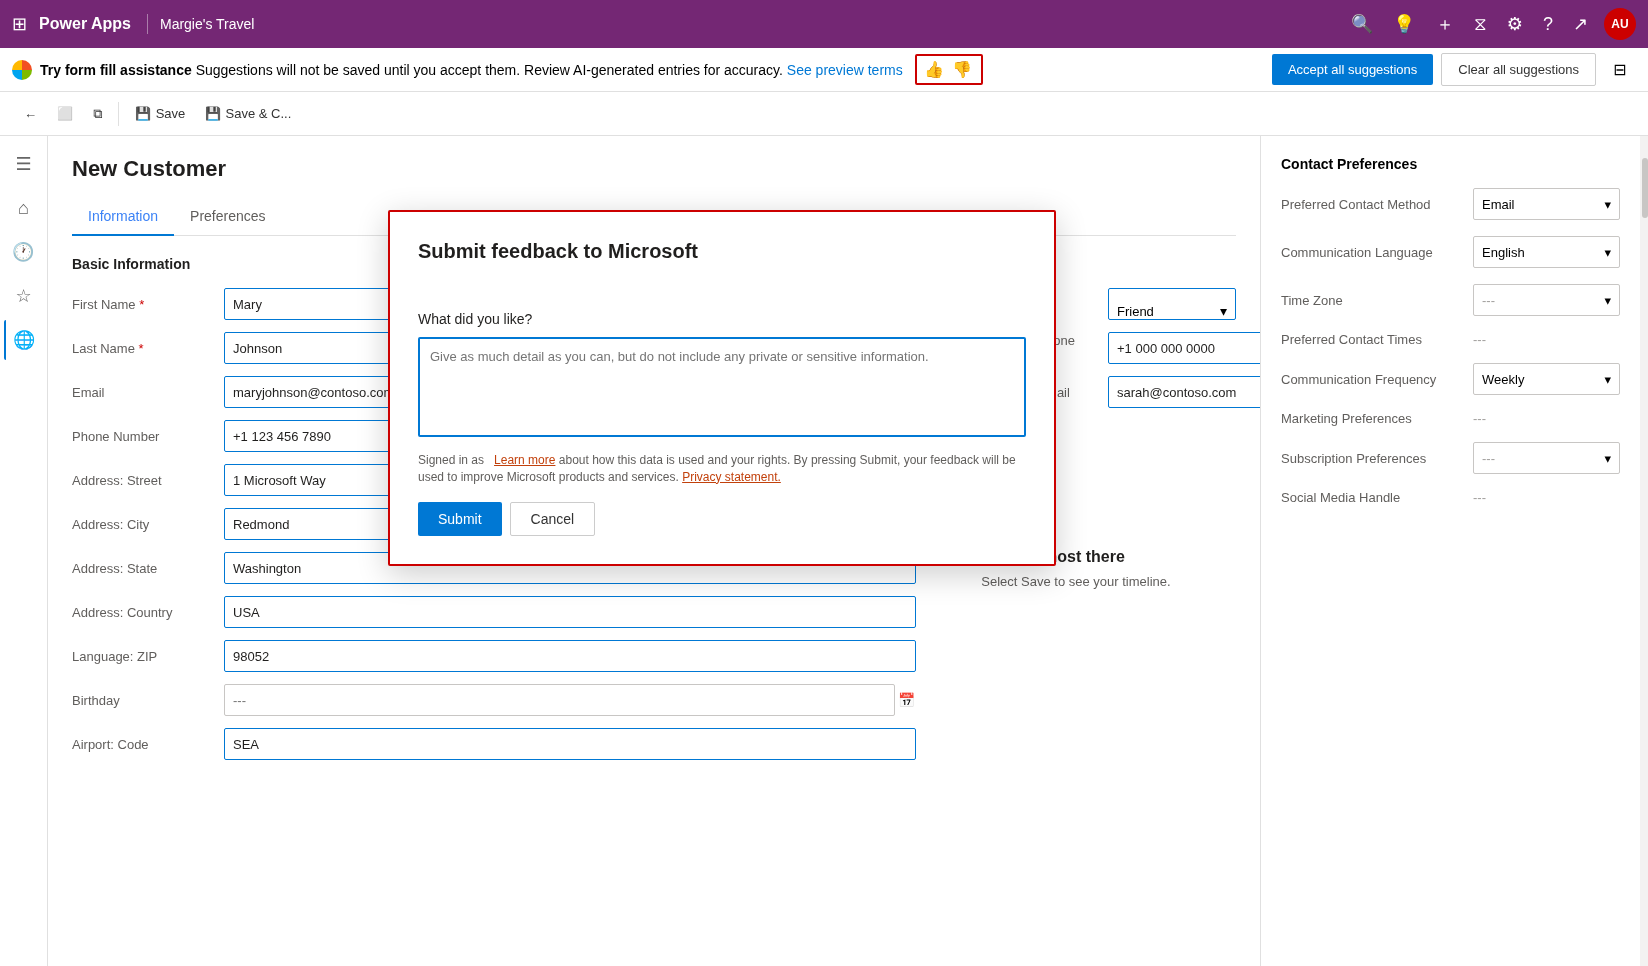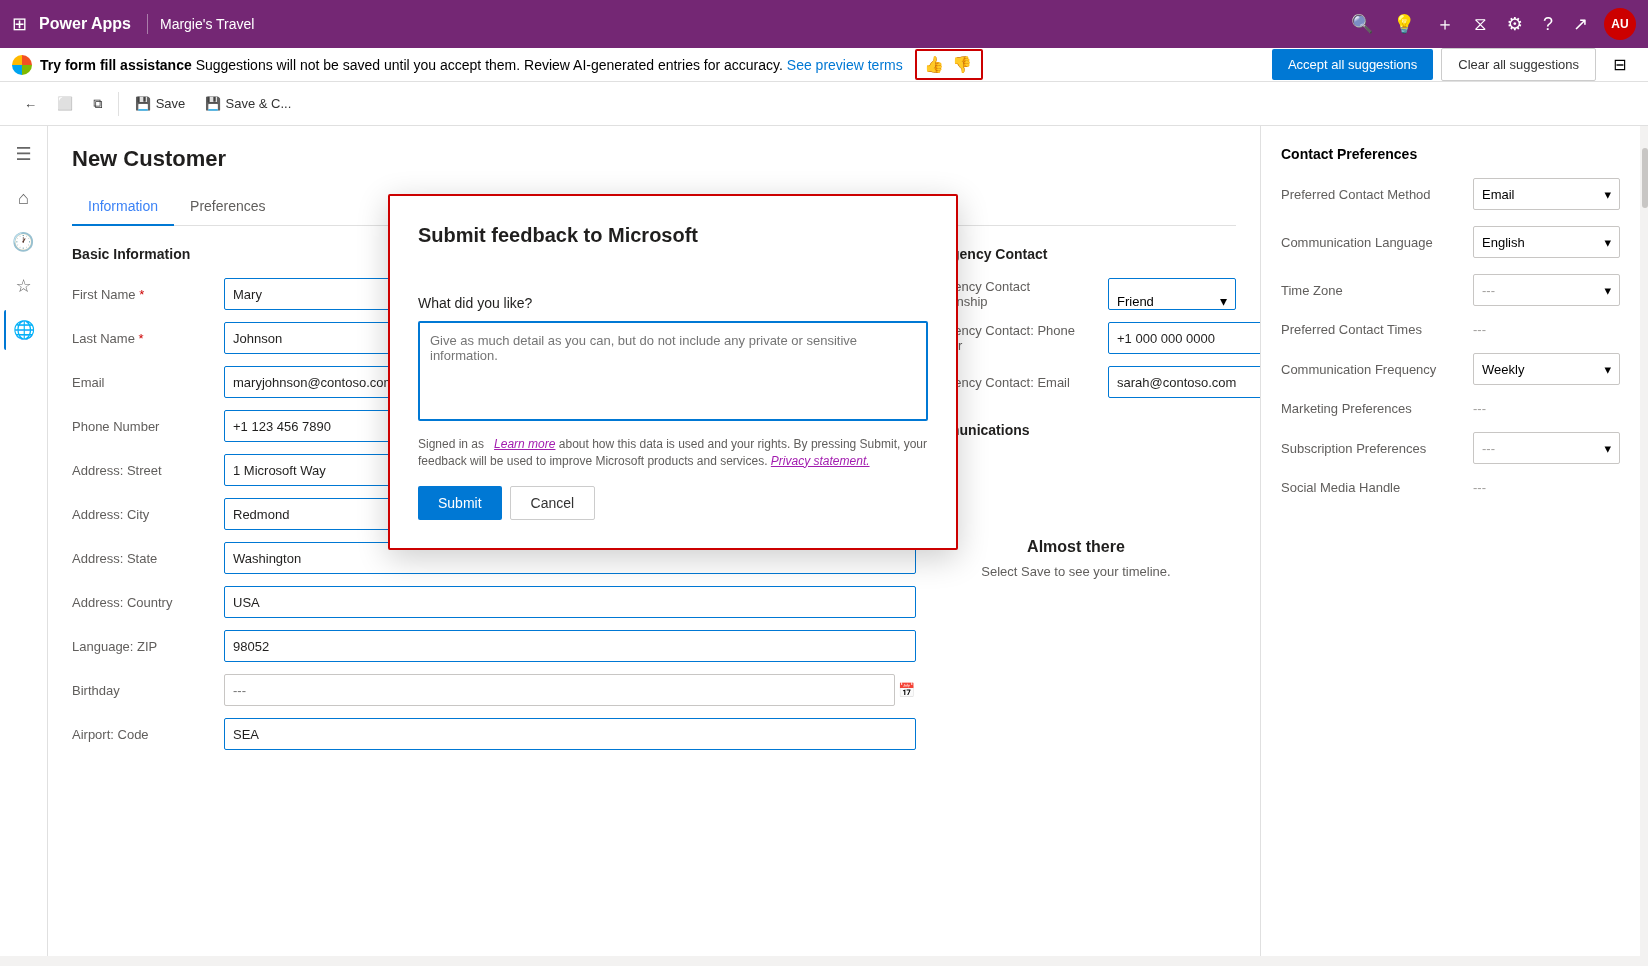--- a/index.html
+++ b/index.html
@@ -25,7 +25,7 @@
     
     .suggestion-bar {
       background: #fff;
-      height: 34px;
+      height: 44px;
       display: flex;
       align-items: center;
       padding: 0 12px;

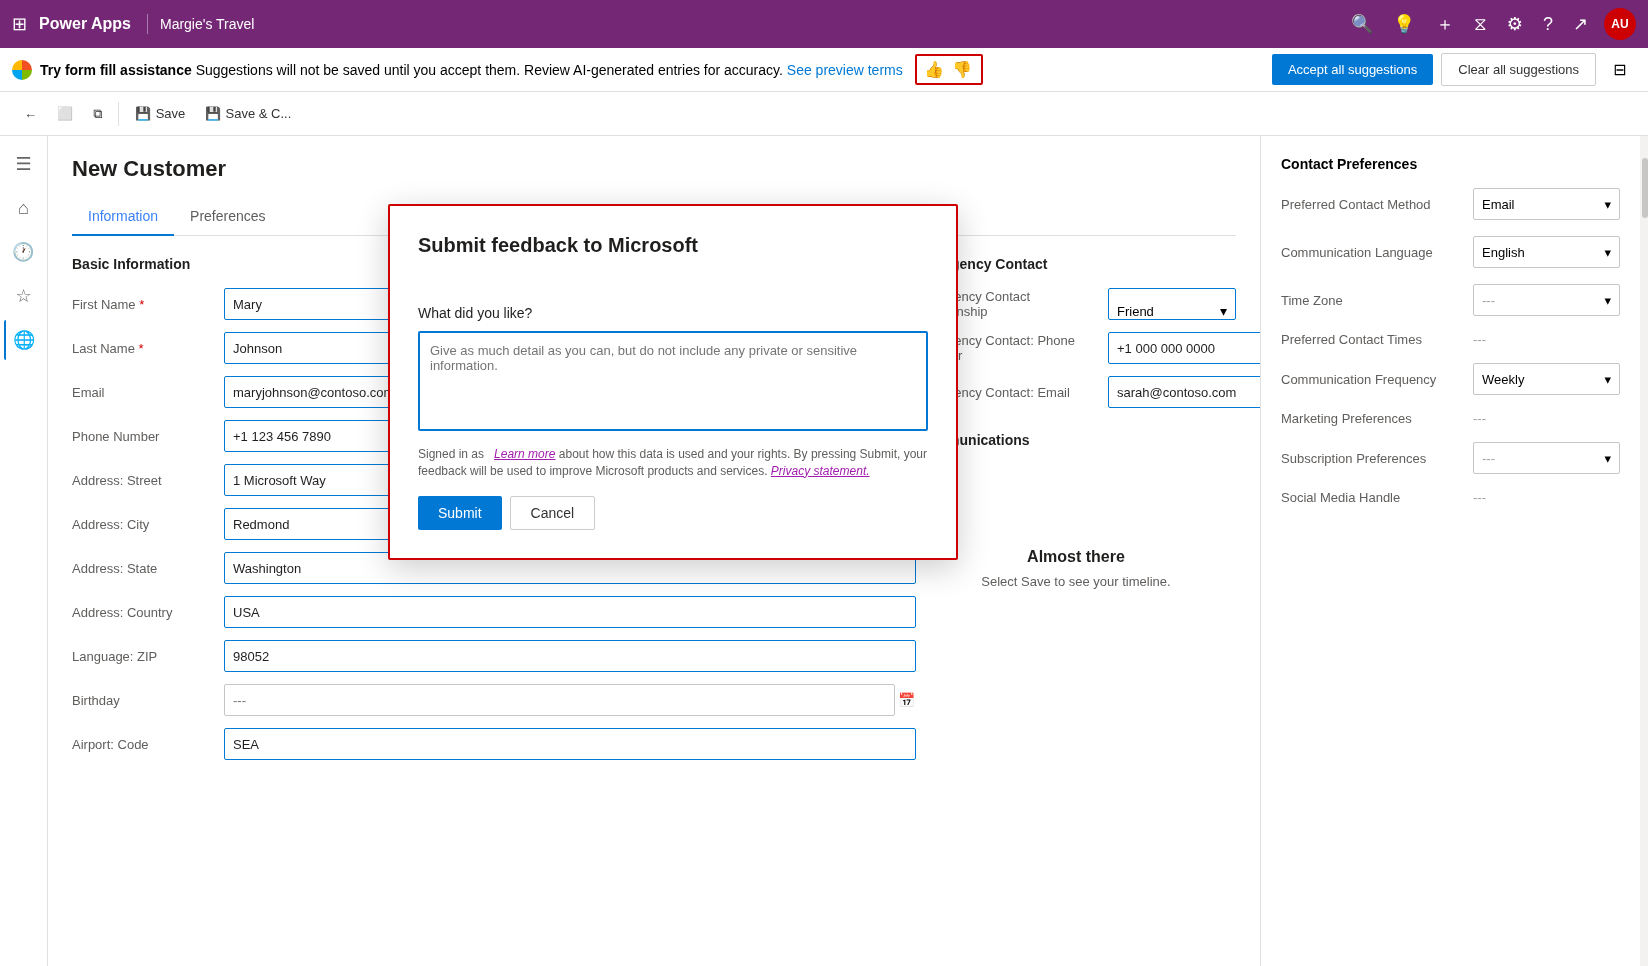--- a/index.html
+++ b/index.html
@@ -178,8 +178,8 @@
     }
     .modal {
       position: absolute;
-      top: 68px; left: 340px;
-      width: 570px;
+      top: 74px; left: 340px;
+      width: 668px;
       background: white;
       border: 2px solid #cc0000;
       border-radius: 2px;

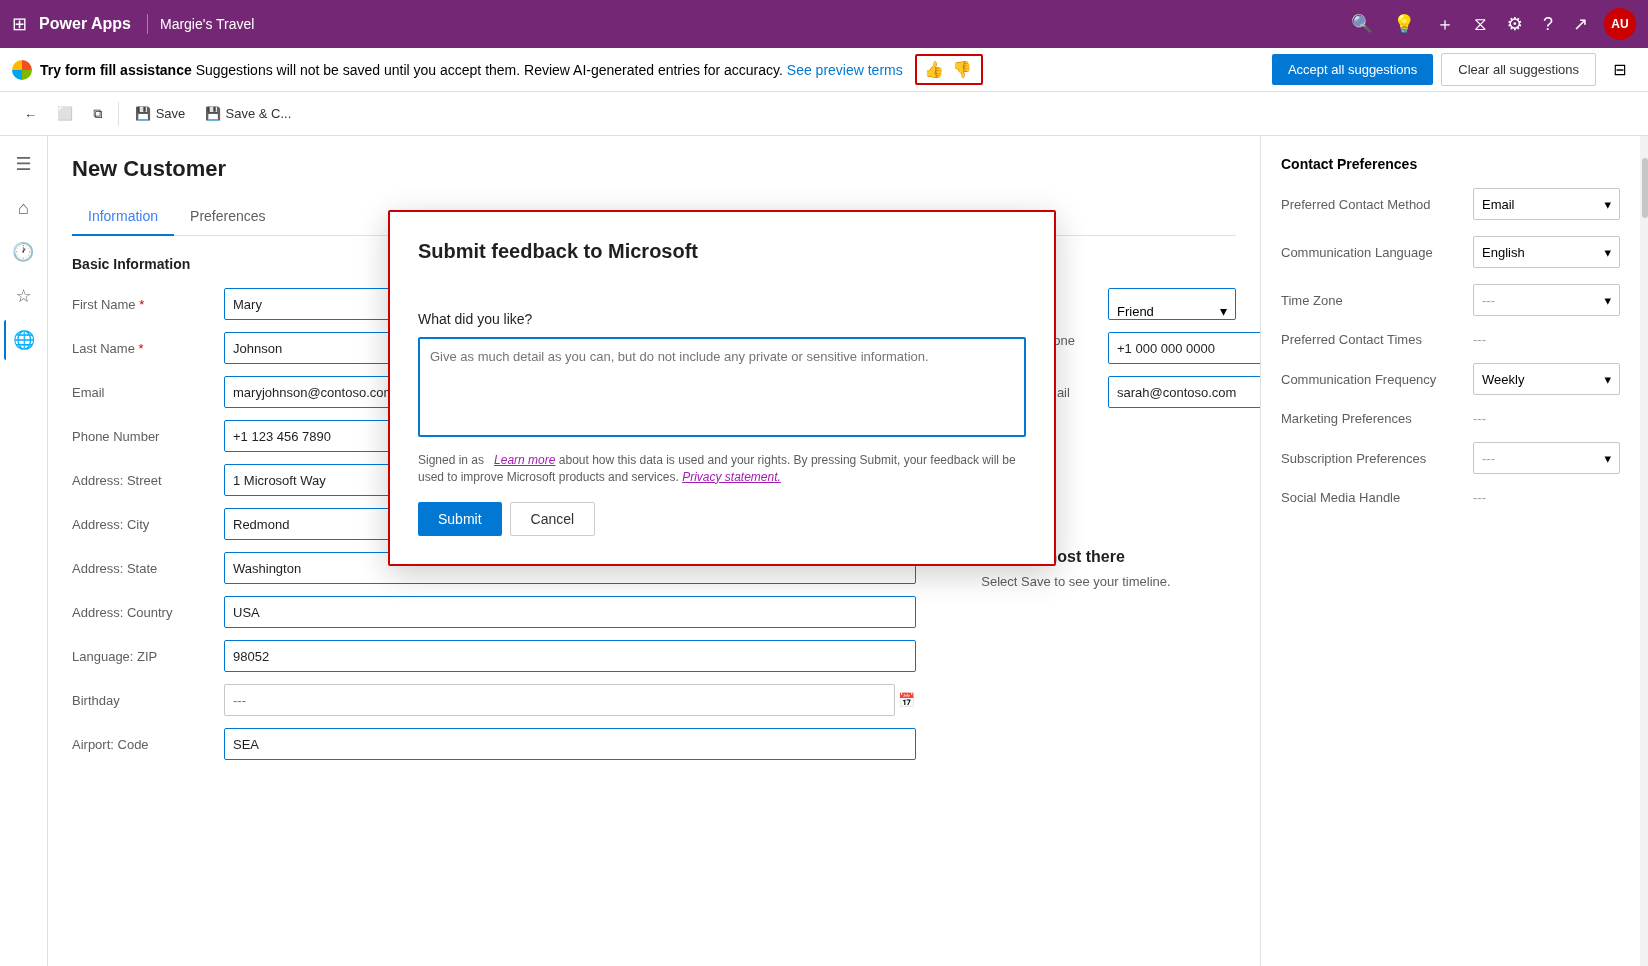--- a/index.html
+++ b/index.html
@@ -202,7 +202,7 @@
       margin-bottom: 12px;
     }
     .modal-footer-text { font-size: 12px; color: #605e5c; margin-bottom: 16px; line-height: 1.4; }
-    .modal-footer-text a { color: #a21caf; font-style: italic; }
+    .modal-footer-text a { color: #c2410c; }
     .modal-actions { display: flex; gap: 8px; }
     .modal-submit {
       background: #0078d4; color: white; border: none;

